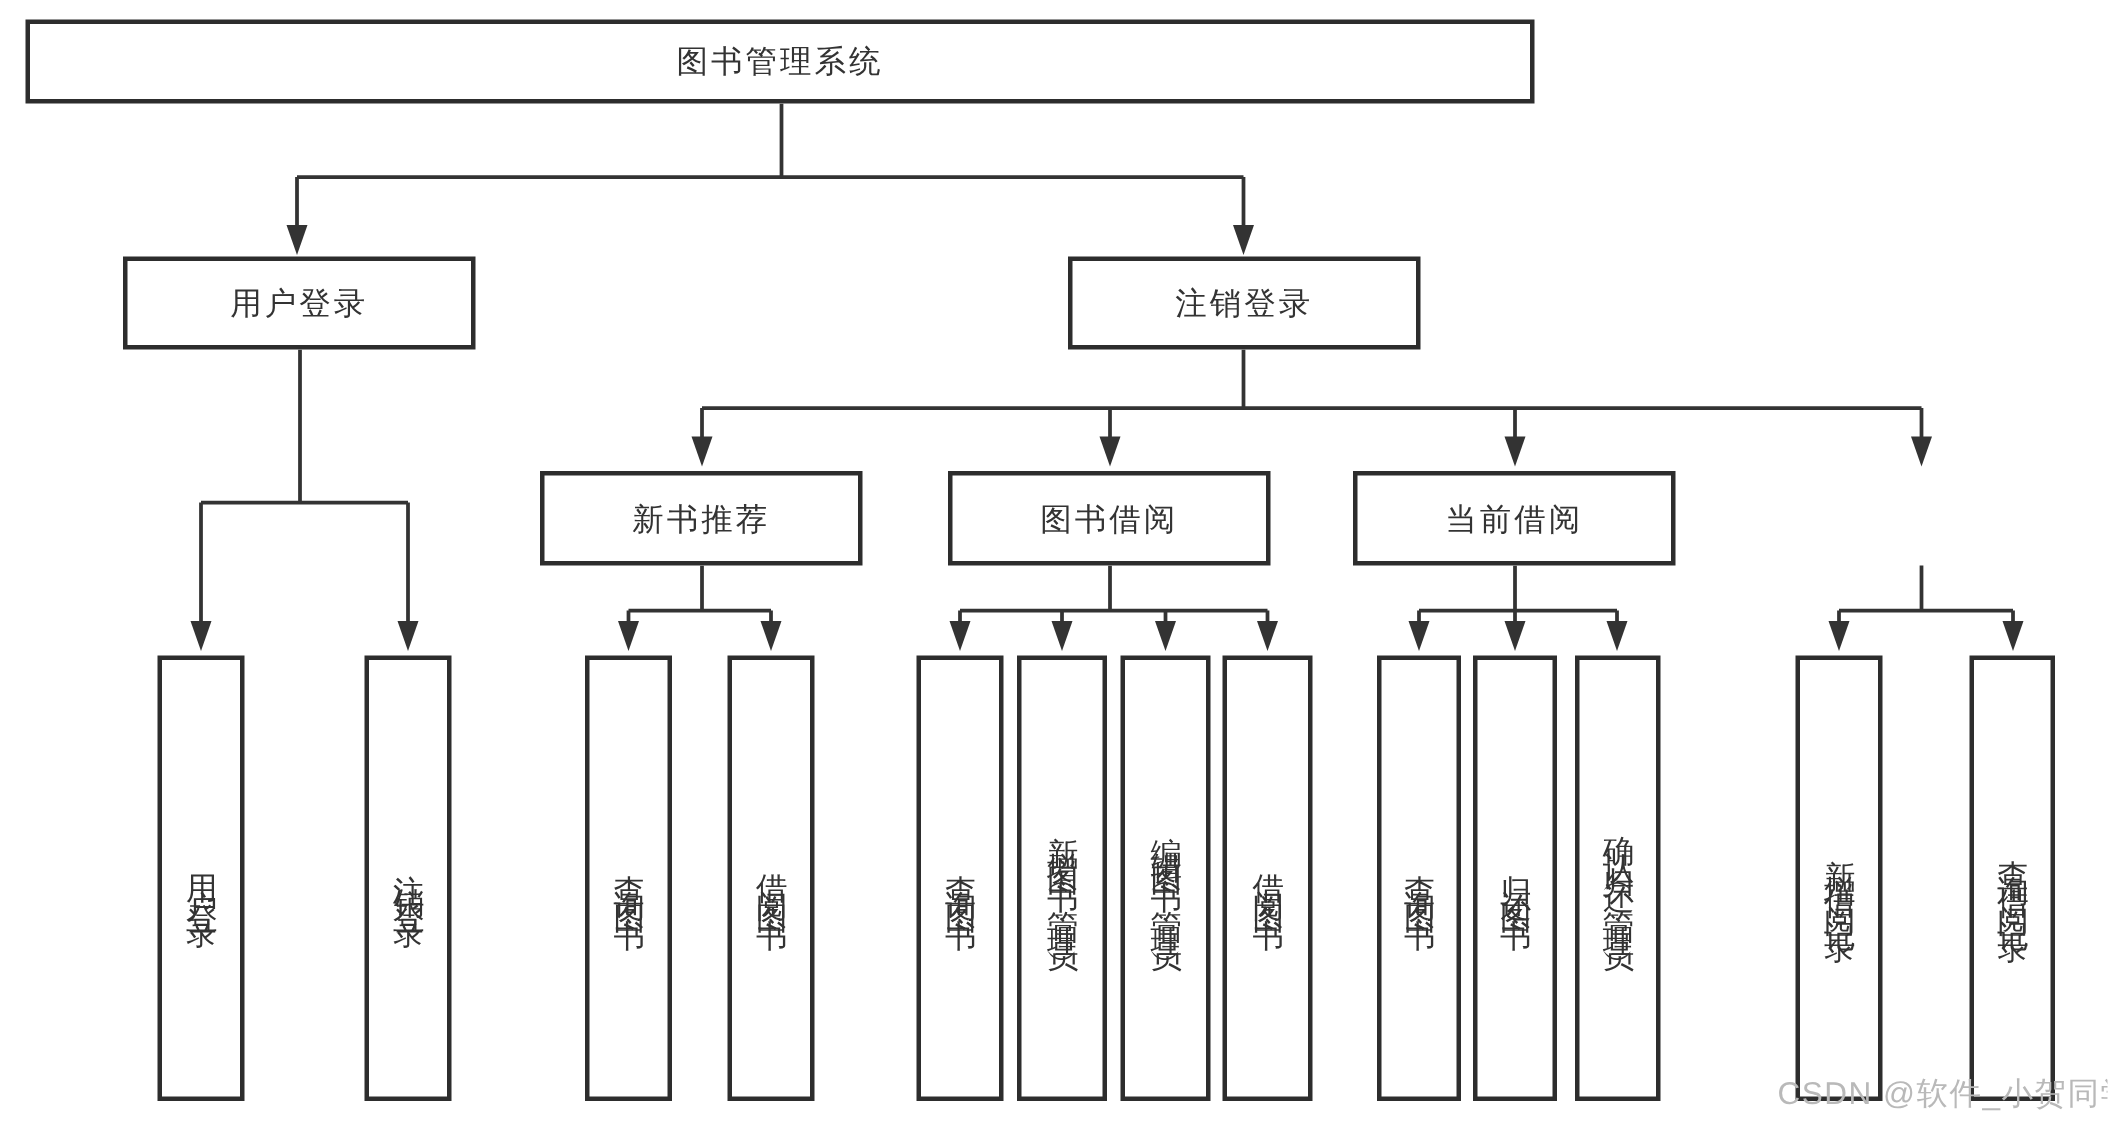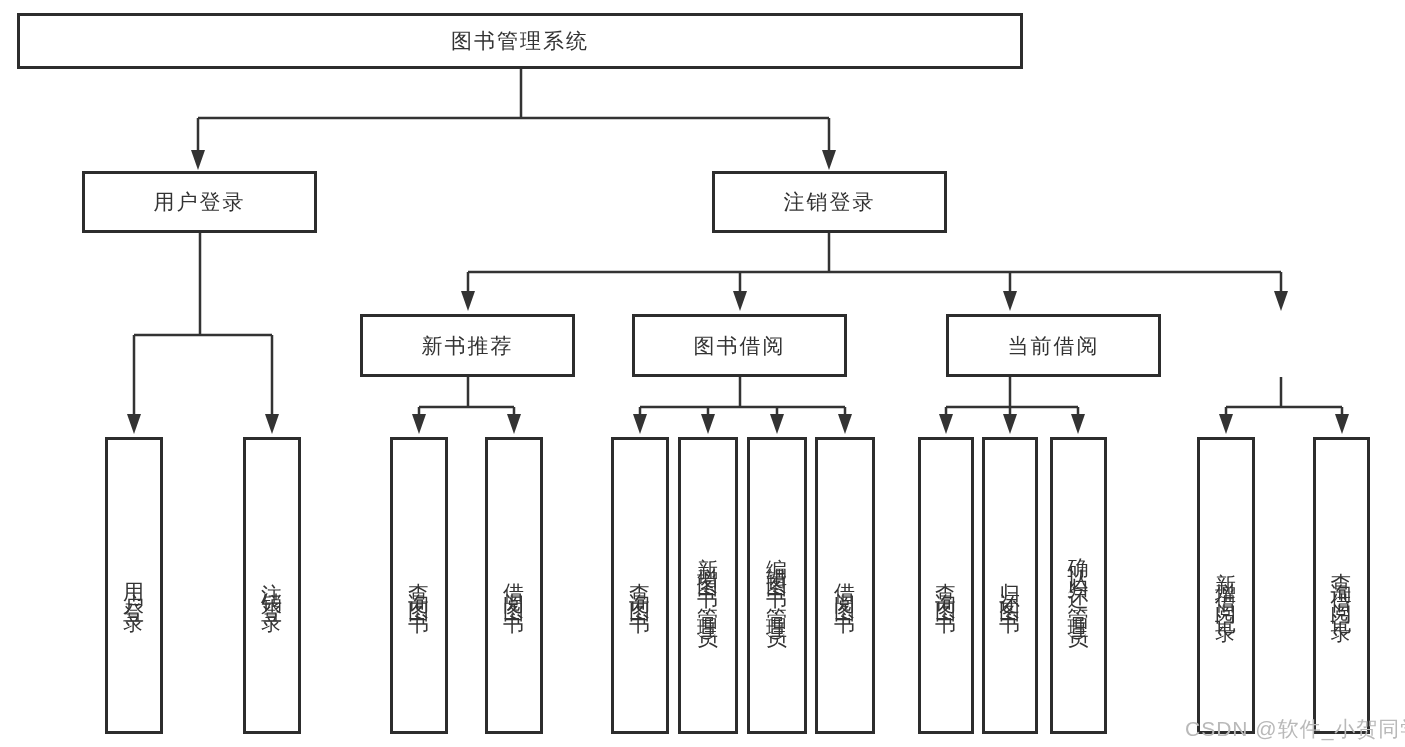--- a/index.html
+++ b/index.html
@@ -98,7 +98,7 @@
   <div class="node h" style="left:632px;top:314px;width:209px;height:57px">
     <span>图书借阅</span>
   </div>
-  <div class="node h" style="left:946px;top:314px;width:209px;height:57px">
+  <div class="node h" style="left:902px;top:314px;width:209px;height:57px">
     <span>当前借阅</span>
   </div>
 

